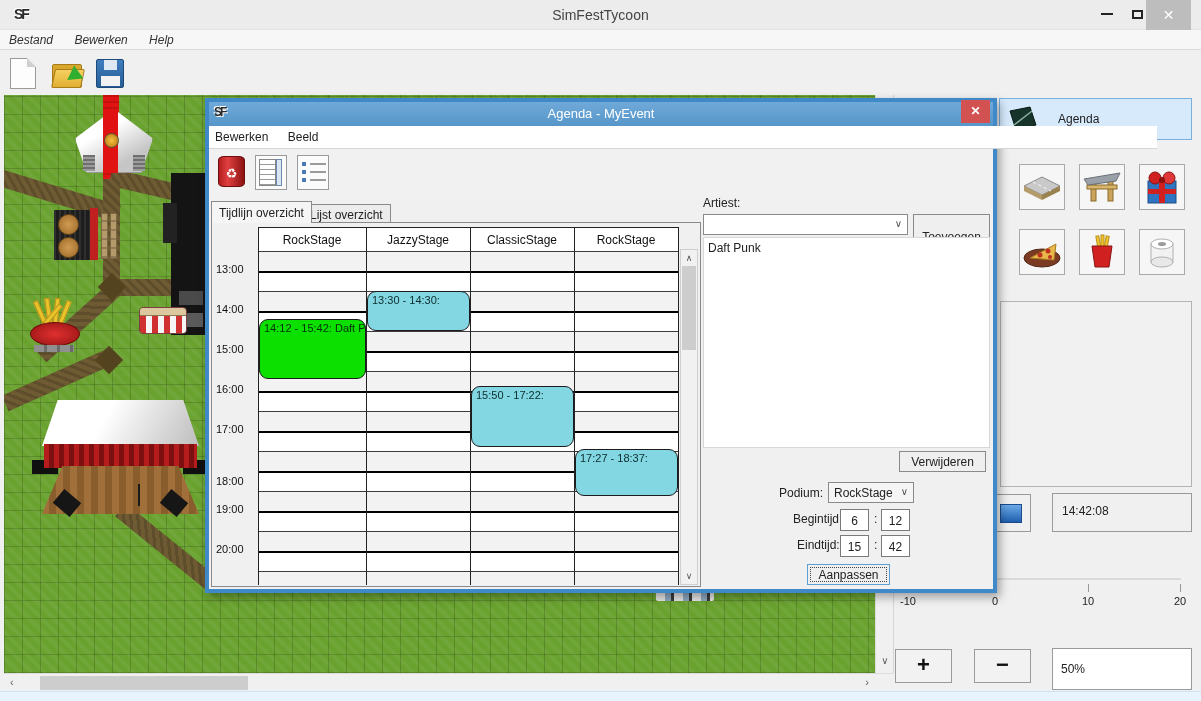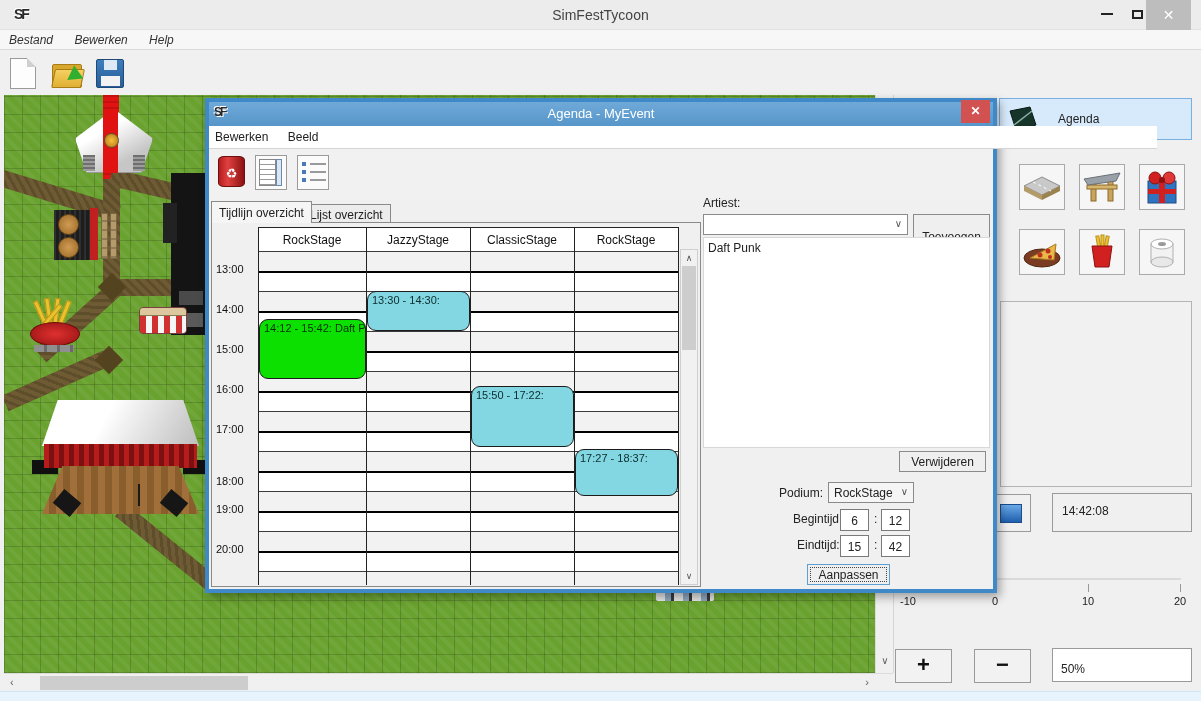--- a/index.html
+++ b/index.html
@@ -97,7 +97,7 @@
   .tick { position:absolute; top:489px; width:1px; height:8px; background:#999; }
   .tick-label { position:absolute; top:500px; width:30px; text-align:center; font-size:11px; color:#222; }
   .zoom-btn { position:absolute; top:554px; width:57px; height:34px; background:#f2f2f2; border:1px solid #9a9a9a; font-size:22px; font-weight:bold; text-align:center; line-height:30px; color:#111; }
-  .zoom-box { position:absolute; left:158px; top:553px; width:140px; height:34px; background:#fff; border:1px solid #9a9a9a; padding:13px 6px 0 8px; color:#222; }
+  .zoom-box { position:absolute; left:158px; top:553px; width:140px; height:42px; background:#fff; border:1px solid #9a9a9a; padding:13px 6px 0 8px; color:#222; }
 
   
   .dialog { left:205px; top:98px; width:792px; height:495px; background:#f0f0f0; border:4px solid #4089c8; box-shadow:3px 4px 9px rgba(0,0,0,0.35); z-index:10; }

